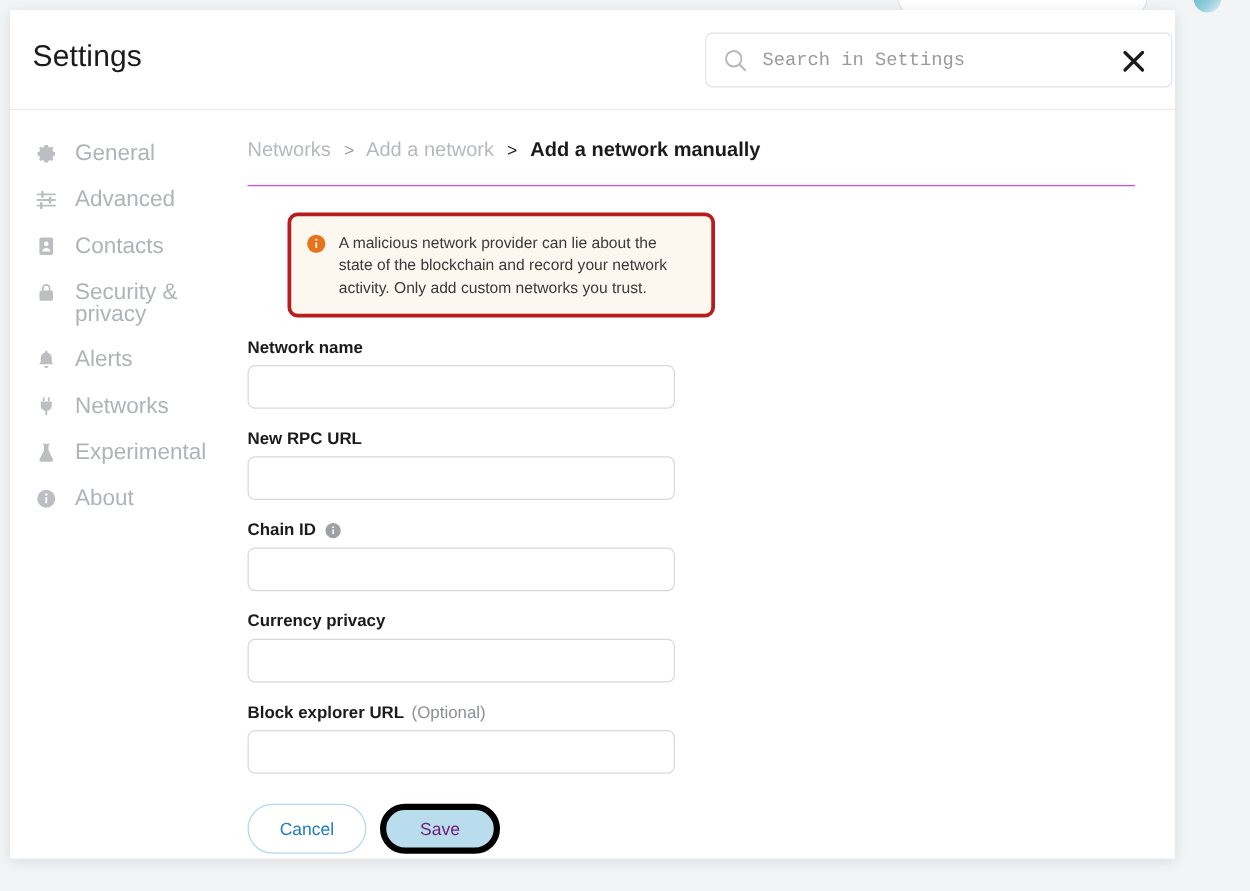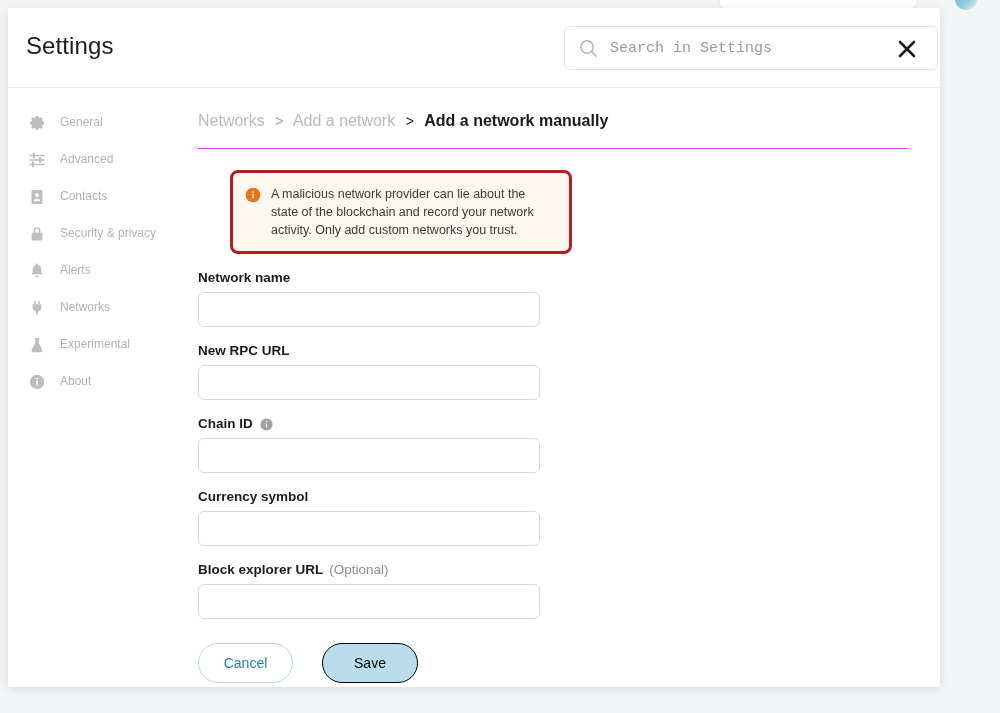--- a/index.html
+++ b/index.html
@@ -101,7 +101,7 @@
     padding: 9px 0 9px 20px;
     cursor: pointer;
     color: #b7b9bc;
-    font-size: 12px;
+    font-size: 18px;
   }
   .side-item .ico {
     flex: 0 0 18px;

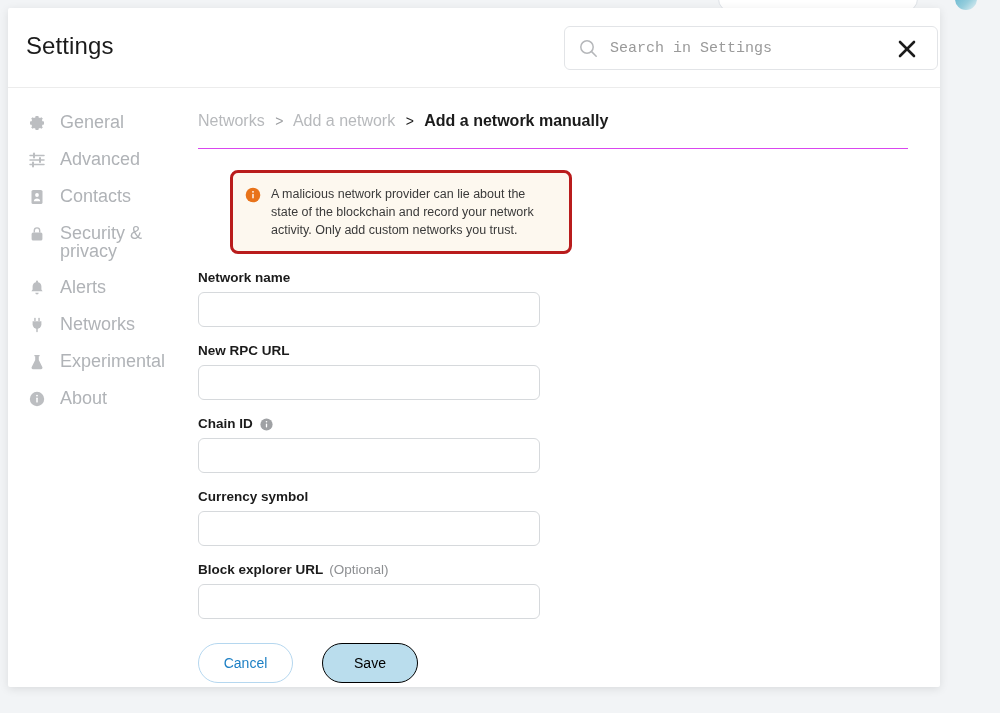--- a/index.html
+++ b/index.html
@@ -367,7 +367,7 @@
           <input class="text-input" type="text" placeholder="" style="">
 
           <div class="field-label">
-            <span>Currency symbol</span>
+            <span>Currency privacy</span>
           </div>
           <input class="text-input" type="text" placeholder="" style="">
 

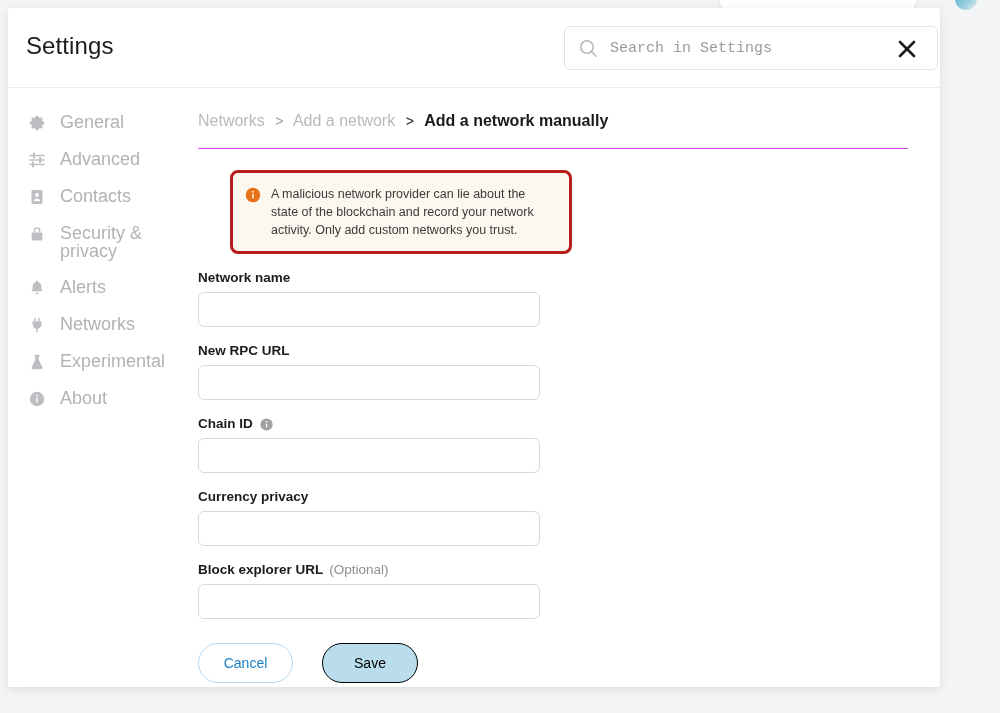--- a/index.html
+++ b/index.html
@@ -175,7 +175,7 @@
     background: #fff;
   }
 
-  .btn-row { margin-top: 24px; display: flex; gap: 29px; }
+  .btn-row { margin-top: 24px; display: flex; gap: 11px; }
   .btn {
     height: 40px;
     border-radius: 40px;

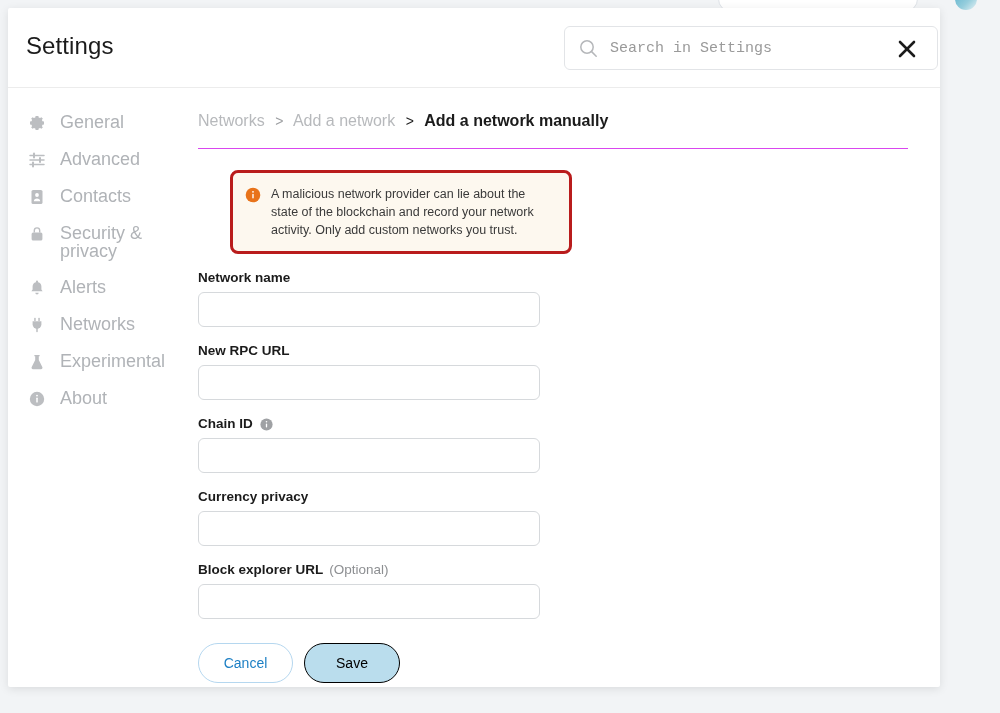--- a/index.html
+++ b/index.html
@@ -193,8 +193,8 @@
   .btn-save {
     width: 96px;
     background: #badded;
-    border: 1px solid #000000;
-    color: #000000;
+    border: 5px solid #000000;
+    color: #701a75;
     cursor: default;
   }
 </style>

